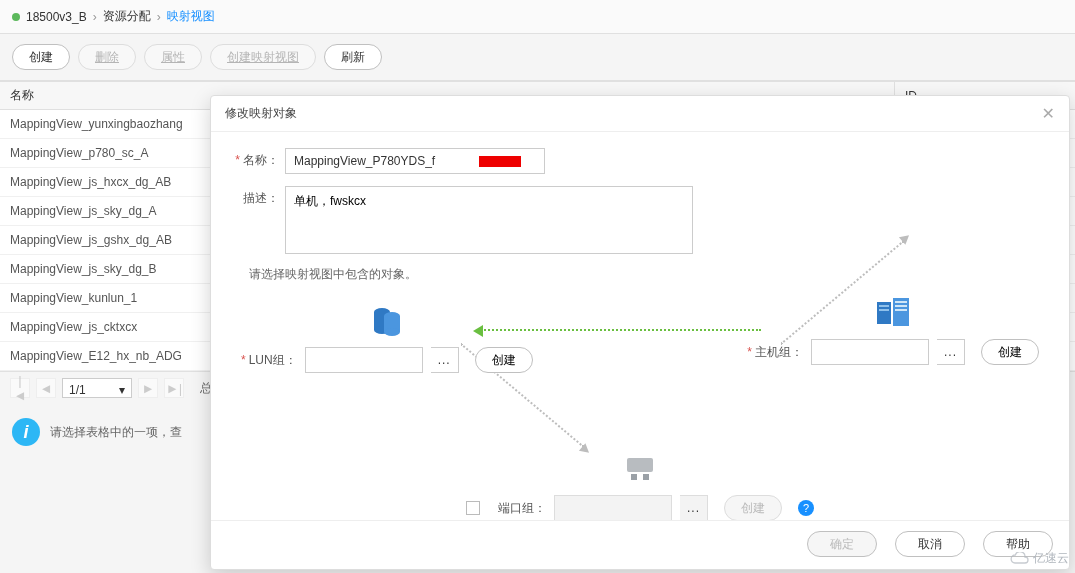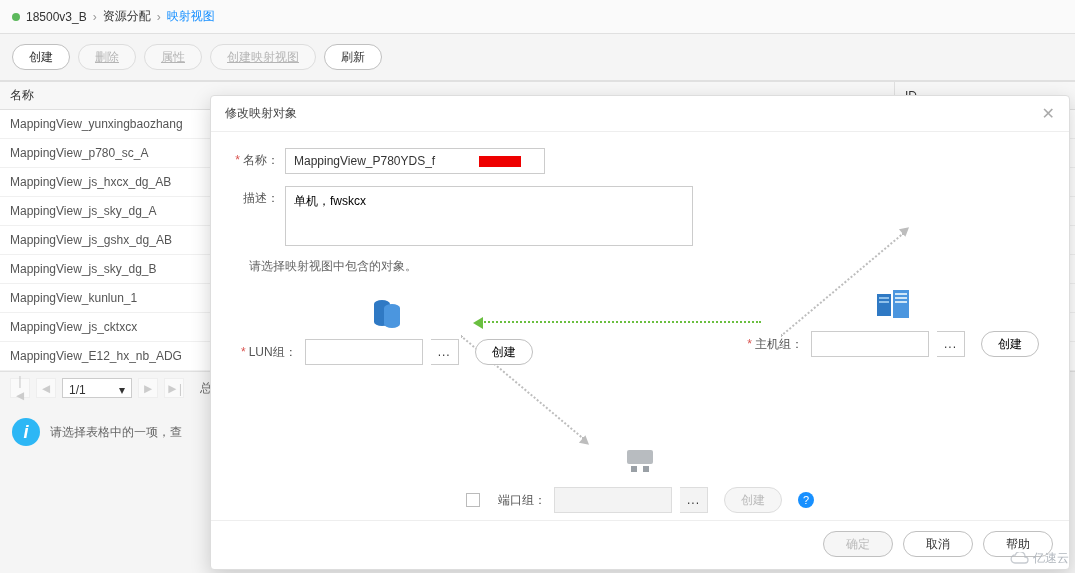--- a/index.html
+++ b/index.html
@@ -63,7 +63,7 @@
   .lbl { width:54px; text-align:right; padding-right:6px; padding-top:4px; color:#555; }
   .req::before { content:"*"; color:#d9534f; margin-right:3px; }
   .tinput { width:260px; height:26px; border:1px solid #ccc; padding:0 8px; font-size:12px;gap:44px; }
-  .tarea { width:408px; height:60px; border:1px solid #ccc; padding:6px 8px; font-size:12px;
+  .tarea { width:408px; height:68px; border:1px solid #ccc; padding:6px 8px; font-size:12px;
     resize:none; }
   .name-val { display:flex; align-items:center; }
   .redact { display:inline-block; width:42px; height:11px; background:#e00; margin-left:0; }

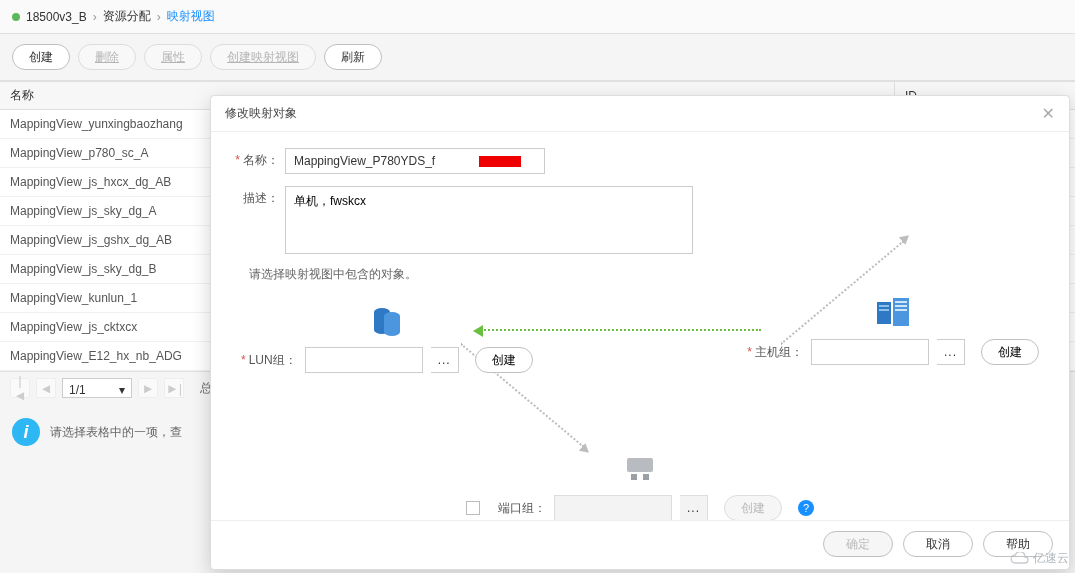--- a/index.html
+++ b/index.html
@@ -53,7 +53,7 @@
   .m-title { color:#444; }
   .m-close { color:#aaa; font-size:16px; cursor:pointer; }
   .m-body { flex:1; padding:16px 20px; position:relative; overflow:hidden; }
-  .m-foot { display:flex; justify-content:flex-end; gap:10px; padding:10px 16px 12px;
+  .m-foot { display:flex; justify-content:flex-end; gap:18px; padding:10px 16px 12px;
     border-top:1px solid #eee; }
   .fbtn { height:26px; padding:0 22px; border:1px solid #c0c0c0; border-radius:14px;
     background:#fff; cursor:pointer; font-size:12px; color:#333; }

